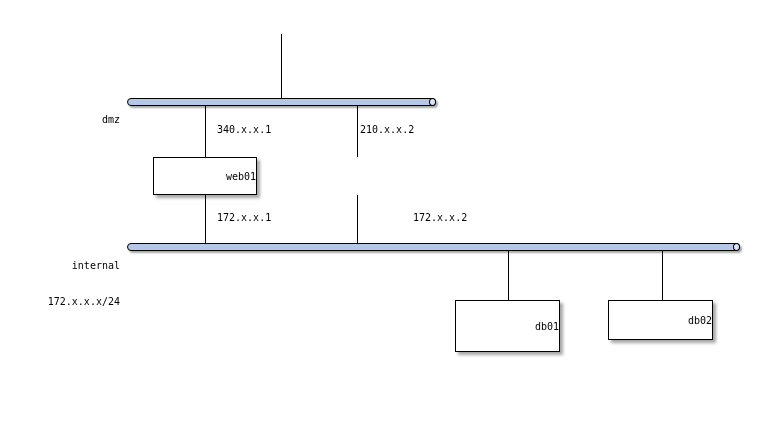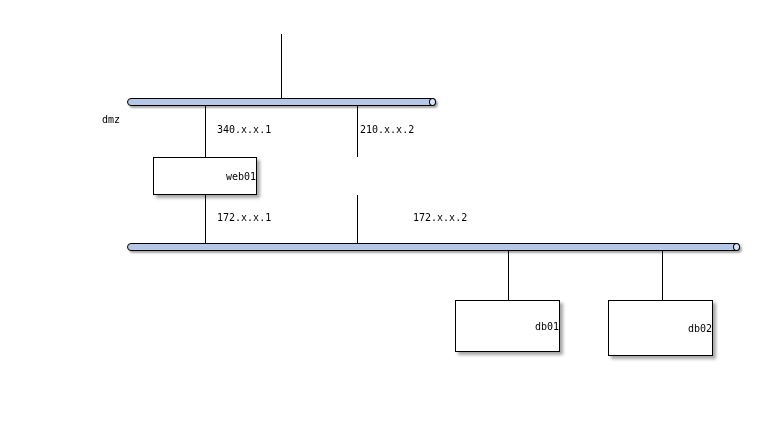--- a/index.html
+++ b/index.html
@@ -91,6 +91,10 @@
   <div class="ip-label" style="left:217px; top:212px;">172.x.x.1</div>
   <div class="ip-label" style="left:369px; top:212px;margin-left:44px;">172.x.x.2</div>
 
+  <div class="net-label" style="top:236px;">
+    <div>internal</div>
+    <div>172.x.x.x/24</div>
+  </div>
 
   <div class="bus" style="left:127px; top:243px; width:613px;"></div>
   <div class="bus-cap" style="left:733px; top:243px;"></div>

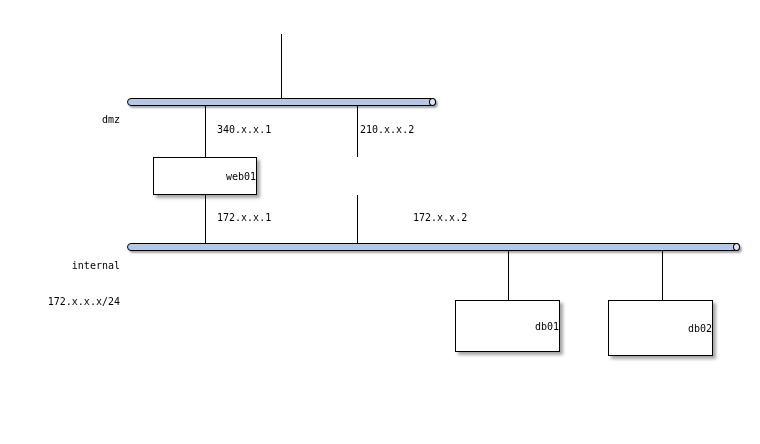--- a/index.html
+++ b/index.html
@@ -105,7 +105,7 @@
   <div class="node" style="left:455px; top:300px; width:105px; height:52px;">
     <span>db01</span>
   </div>
-  <div class="node" style="left:608px; top:300px; width:105px; height:56px;">
+  <div class="node" style="left:608px; top:300px; width:105px; height:40px;">
     <span>db02</span>
   </div>
 

